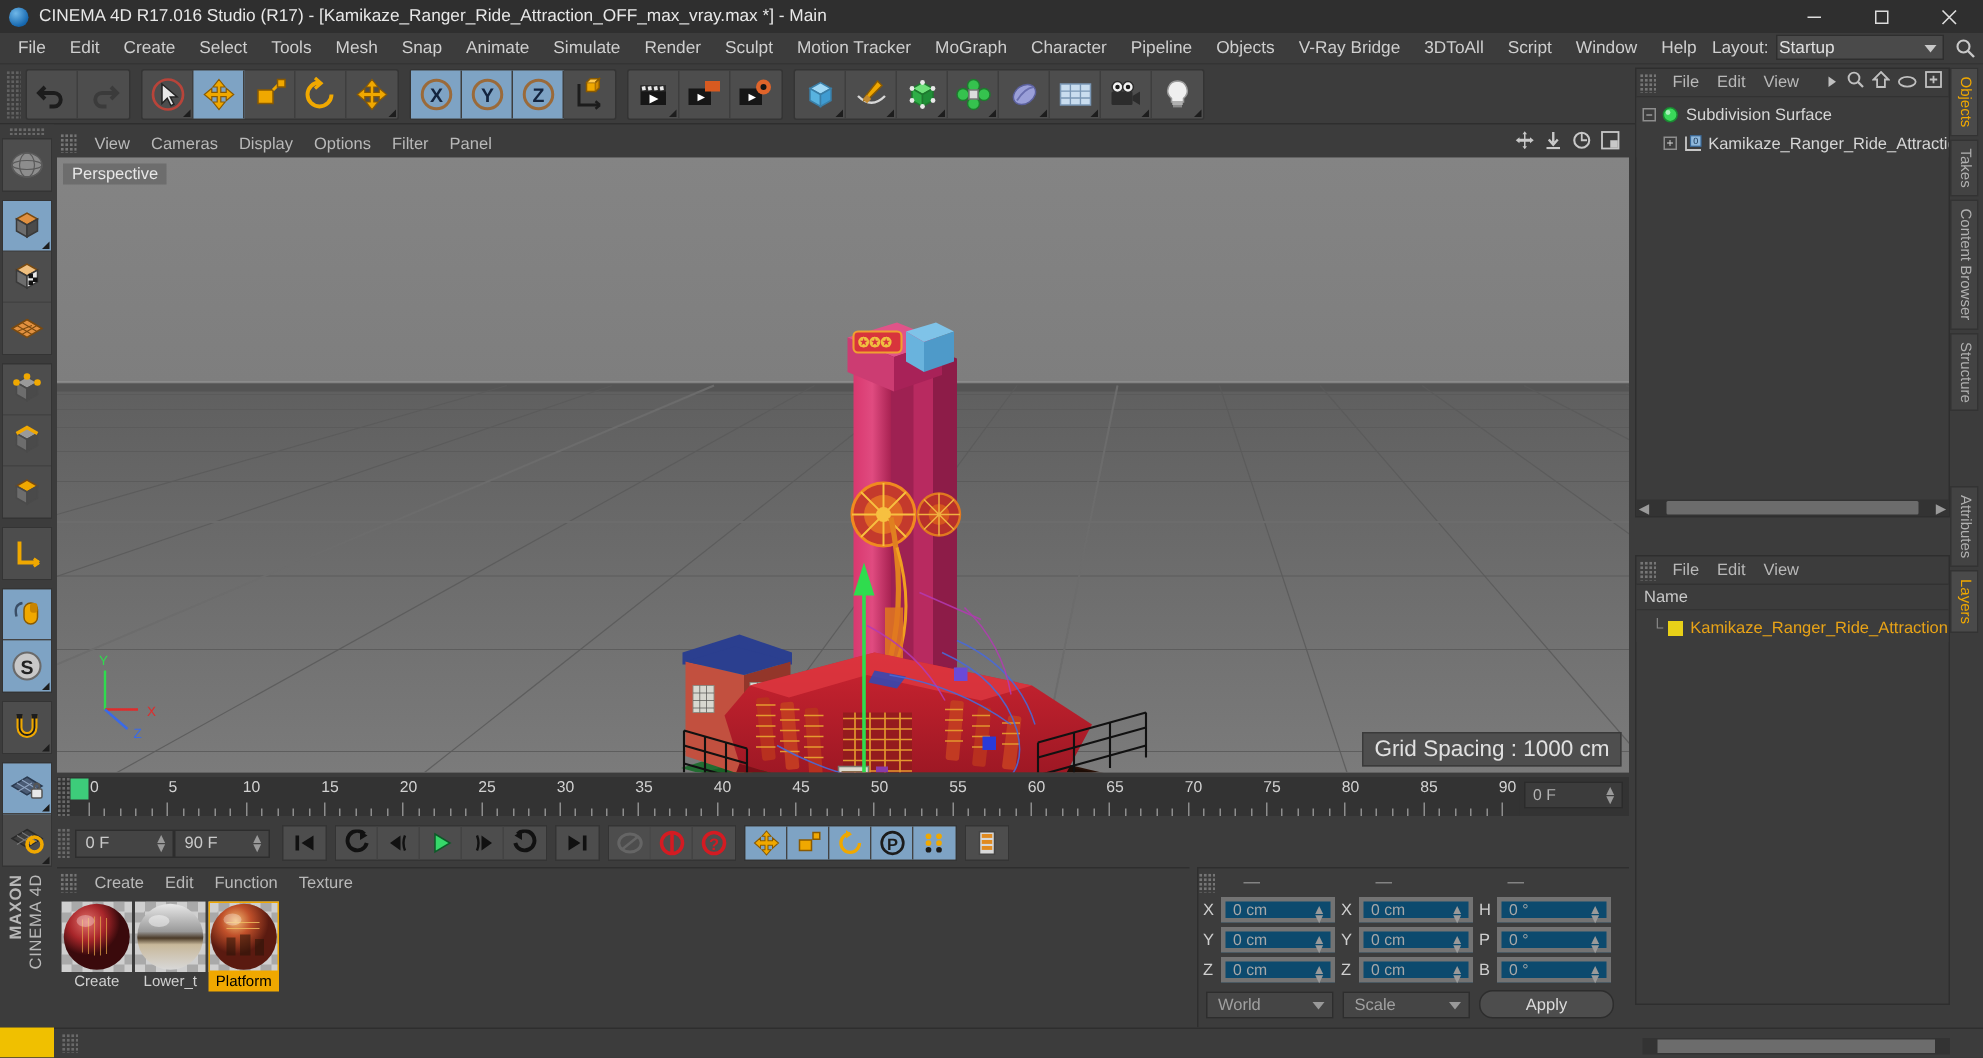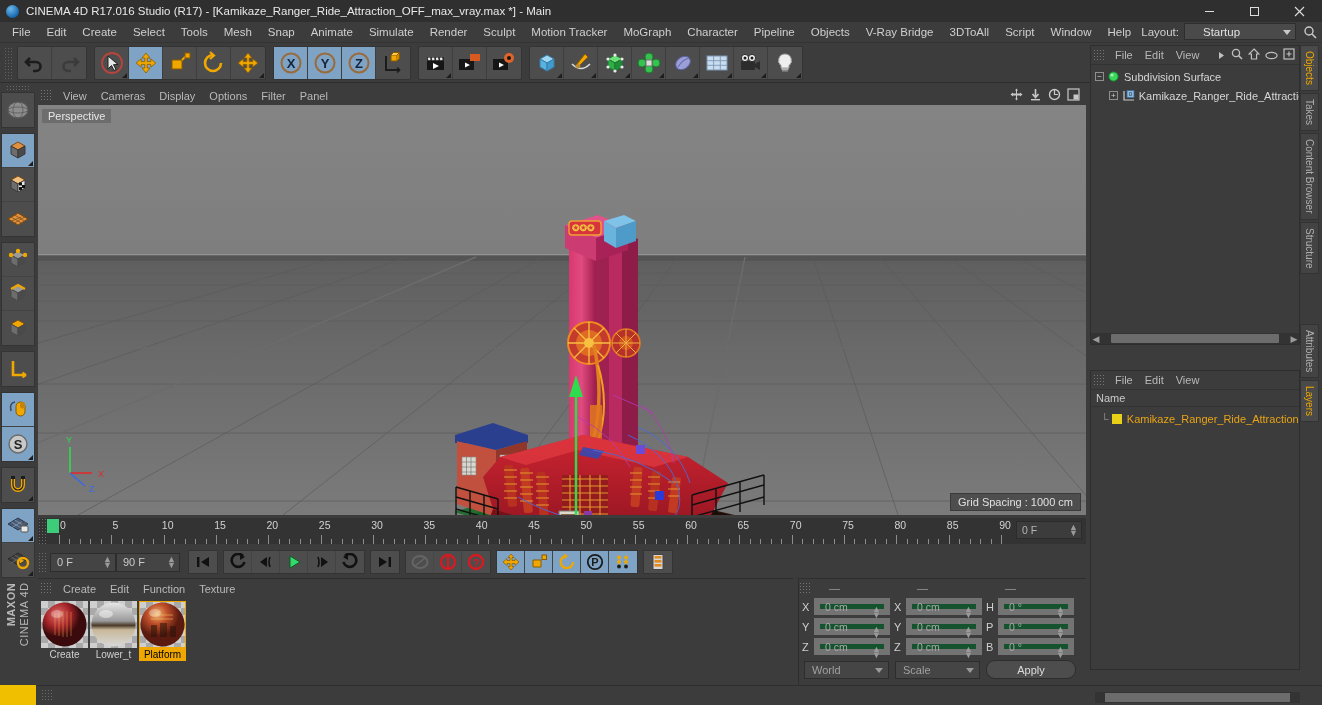--- a/index.html
+++ b/index.html
@@ -38,7 +38,7 @@
   .layout-select {
     width: 112px; height: 17px; background: #4a4a4a; border: 1px solid #2e2e2e;
     color: #e0e0e0; font-size: 11.5px; display: flex; align-items: center;
-    padding-left: 18px; position: relative;
+    padding-left: 1px; position: relative;
   }
   .layout-select .caret {
     position: absolute; right: 4px; top: 6px;

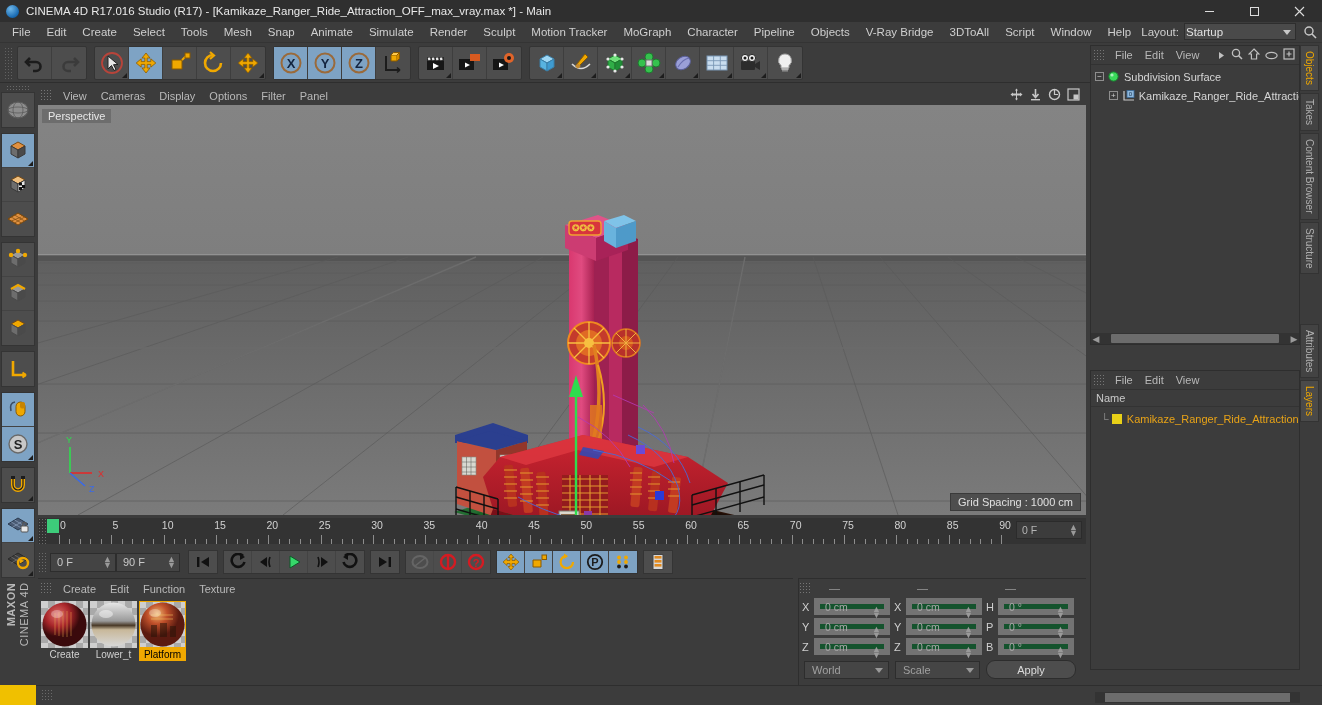--- a/index.html
+++ b/index.html
@@ -102,7 +102,7 @@
   }
   .gridspacing {
     position: absolute; right: 5px; bottom: 4px; background: #4e4e4e; color: #e0e0e0;
-    font-size: 11px; padding: 2px 7px; z-index: 5; border: 1px solid #3a3a3a;
+    font-size: 15px; padding: 2px 7px; z-index: 5; border: 1px solid #3a3a3a;
   }
 
   

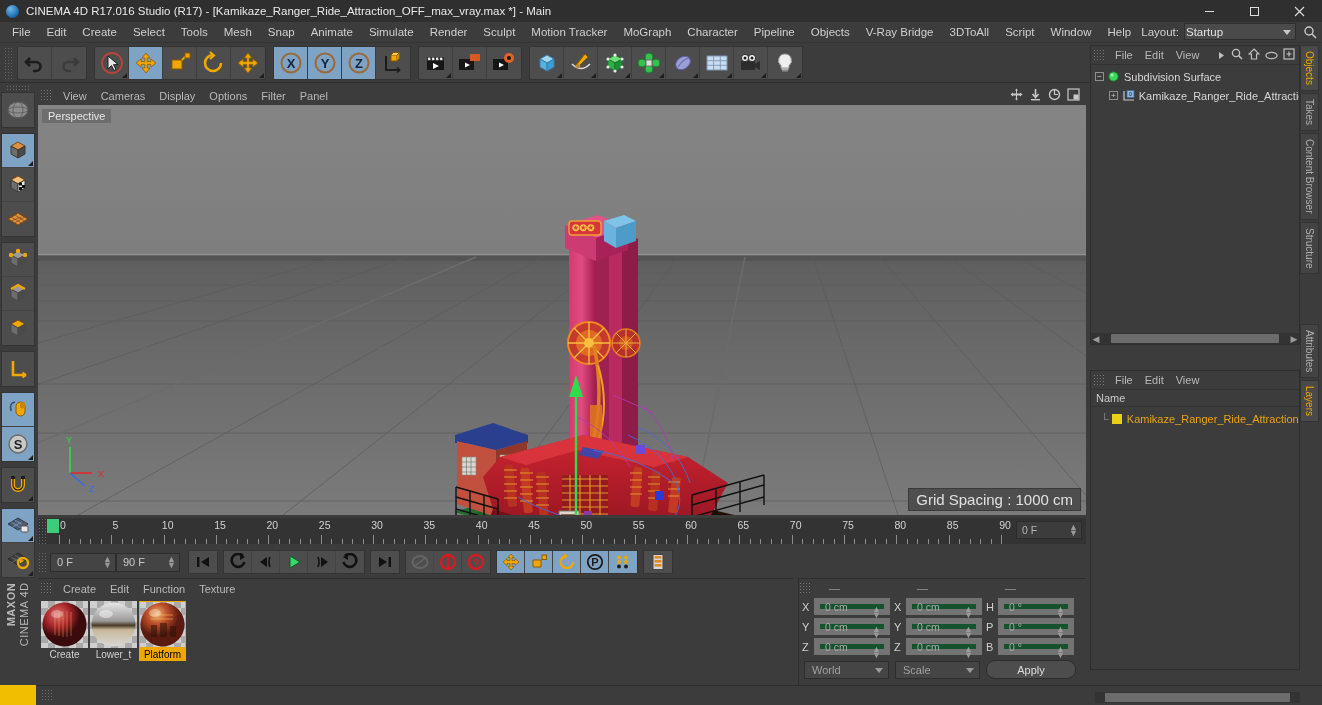--- a/index.html
+++ b/index.html
@@ -162,7 +162,7 @@
   .co-head .hcell { width: 88px; text-align: left; padding-left: 14px; }
   .co-row { display: flex; align-items: center; height: 19px; margin-bottom: 1px; padding-left: 3px; }
   .co-ax { width: 12px; color: #cfcfcf; font-size: 11px; }
-  .co-inp { width: 76px; height: 17px; background: #14532d; border: 6px solid #737373;
+  .co-inp { width: 76px; height: 17px; background: #0c4a6e; border: 3px solid #737373;
             color: #a8a8a8; font-size: 10.5px; display: flex; align-items: center;
             padding-left: 5px; position: relative; margin-right: 4px; }
   .co-foot { display: flex; align-items: center; gap: 6px; padding: 3px 0 0 5px; }

